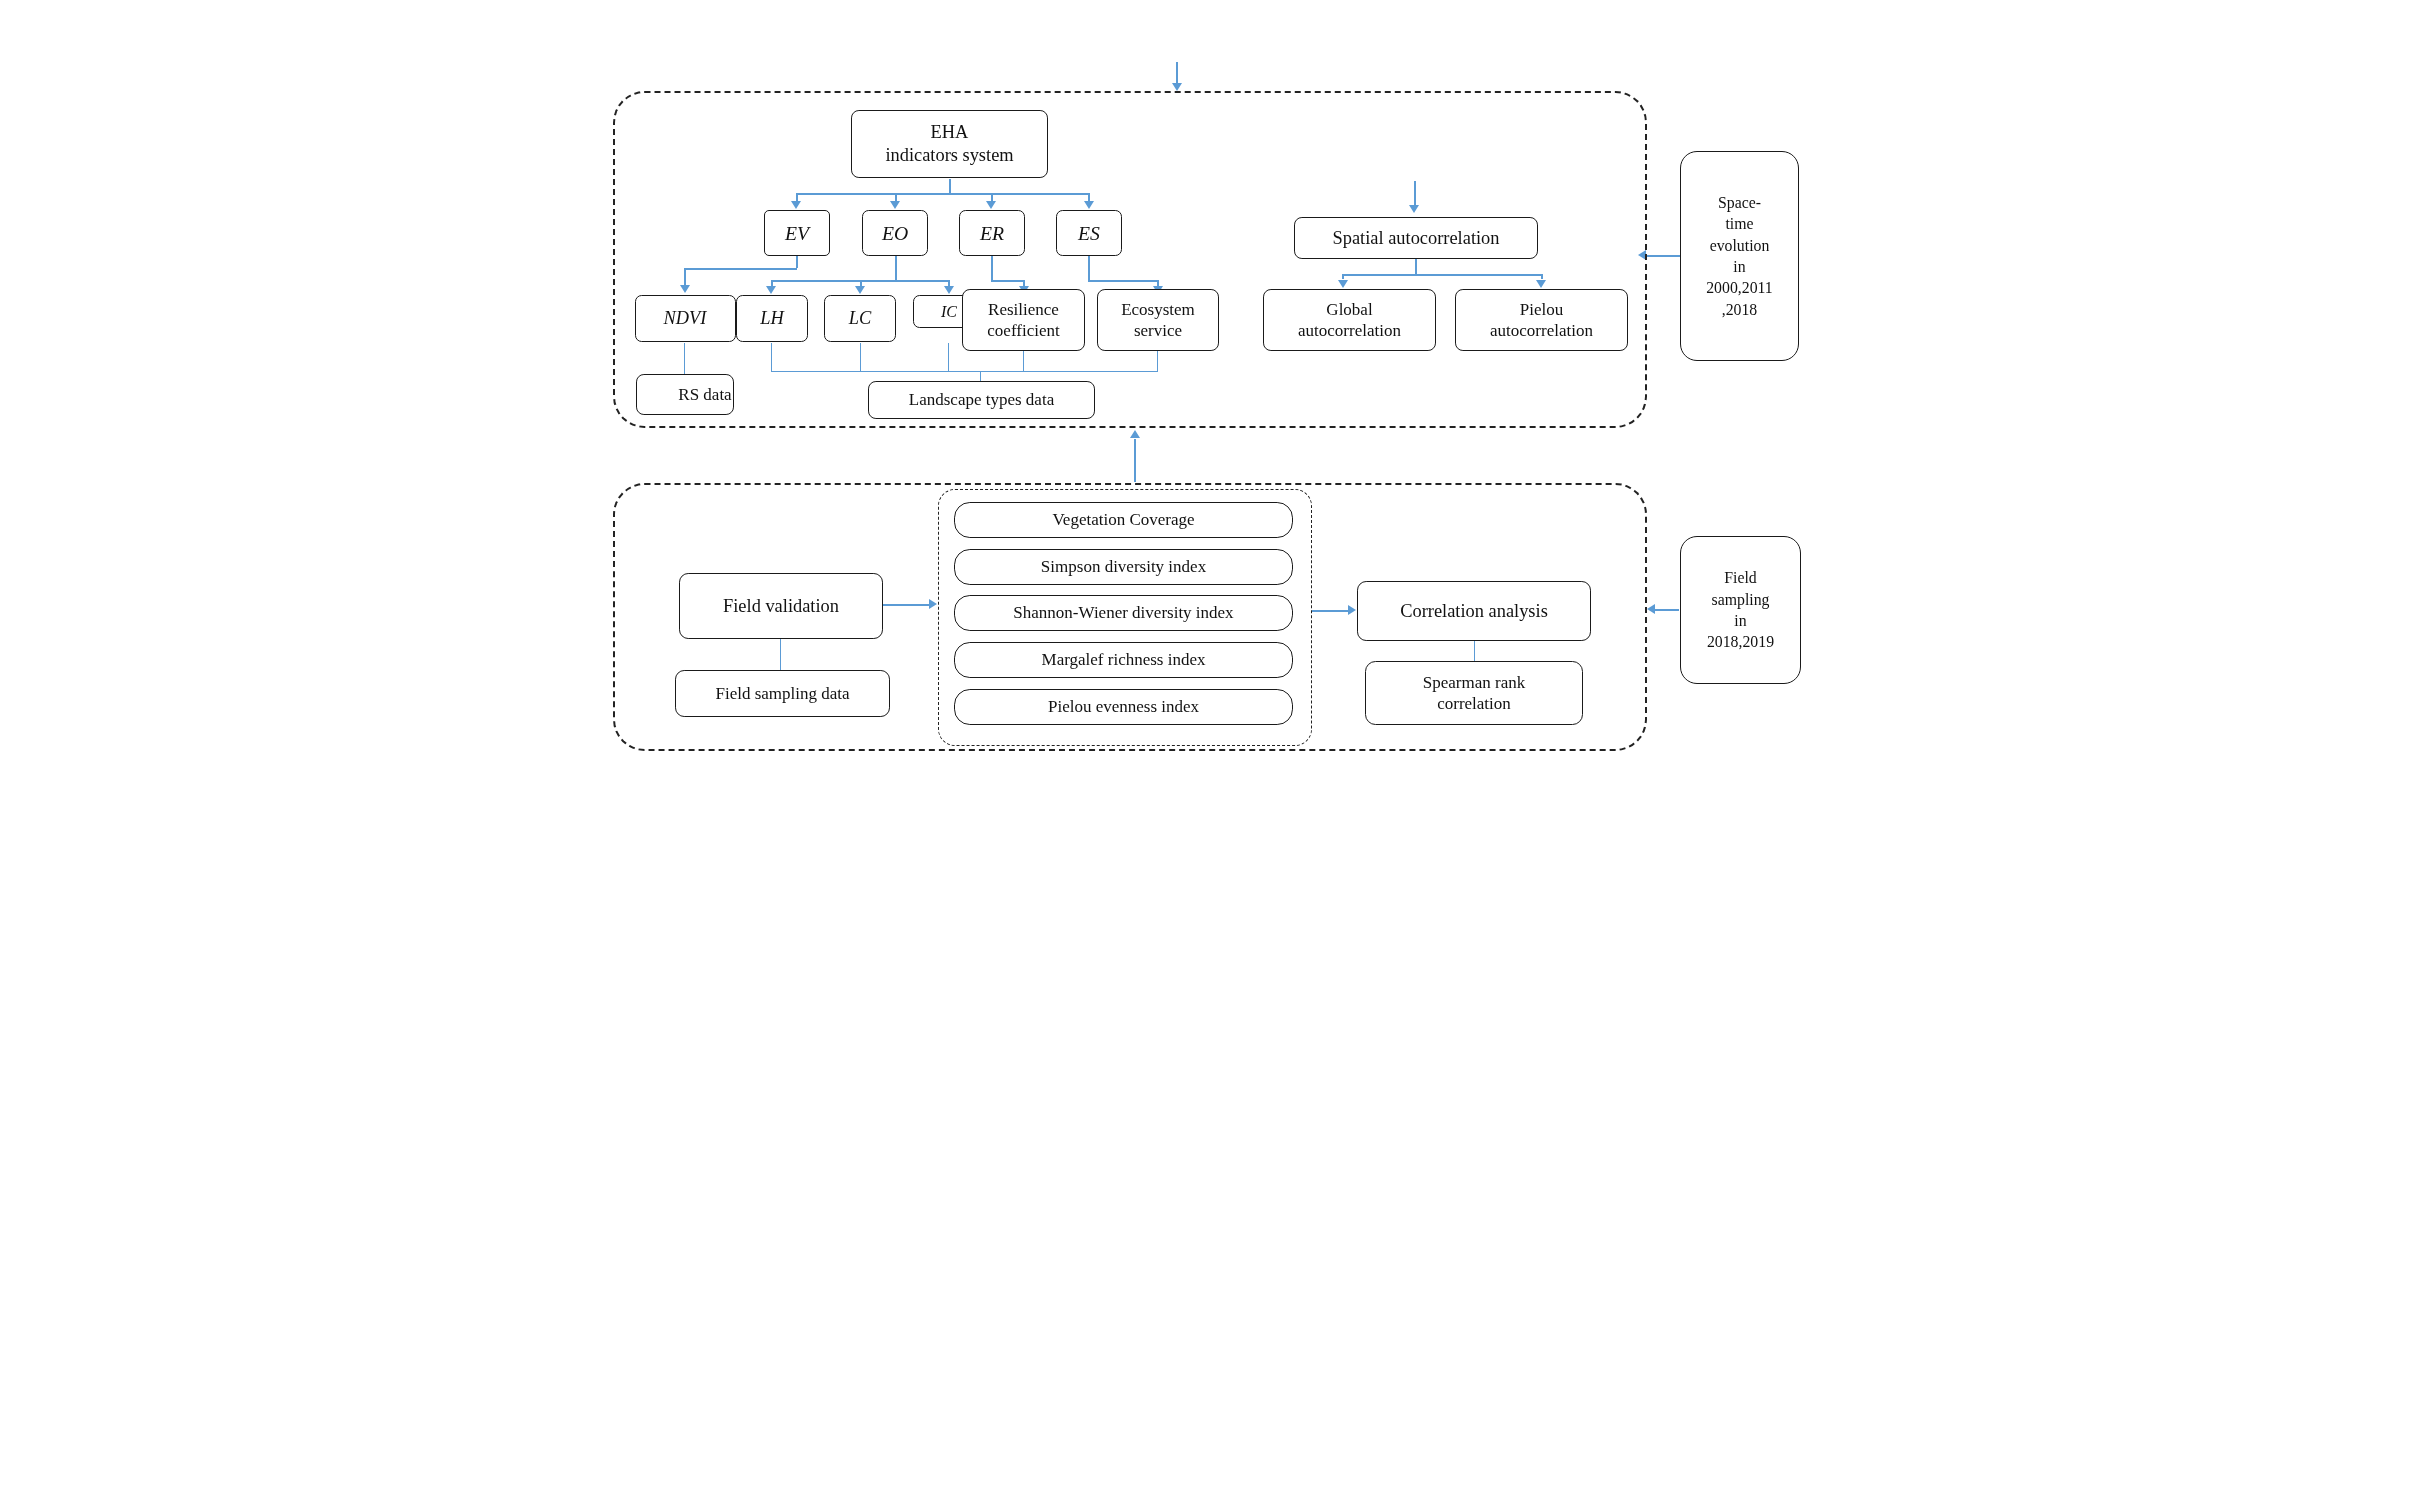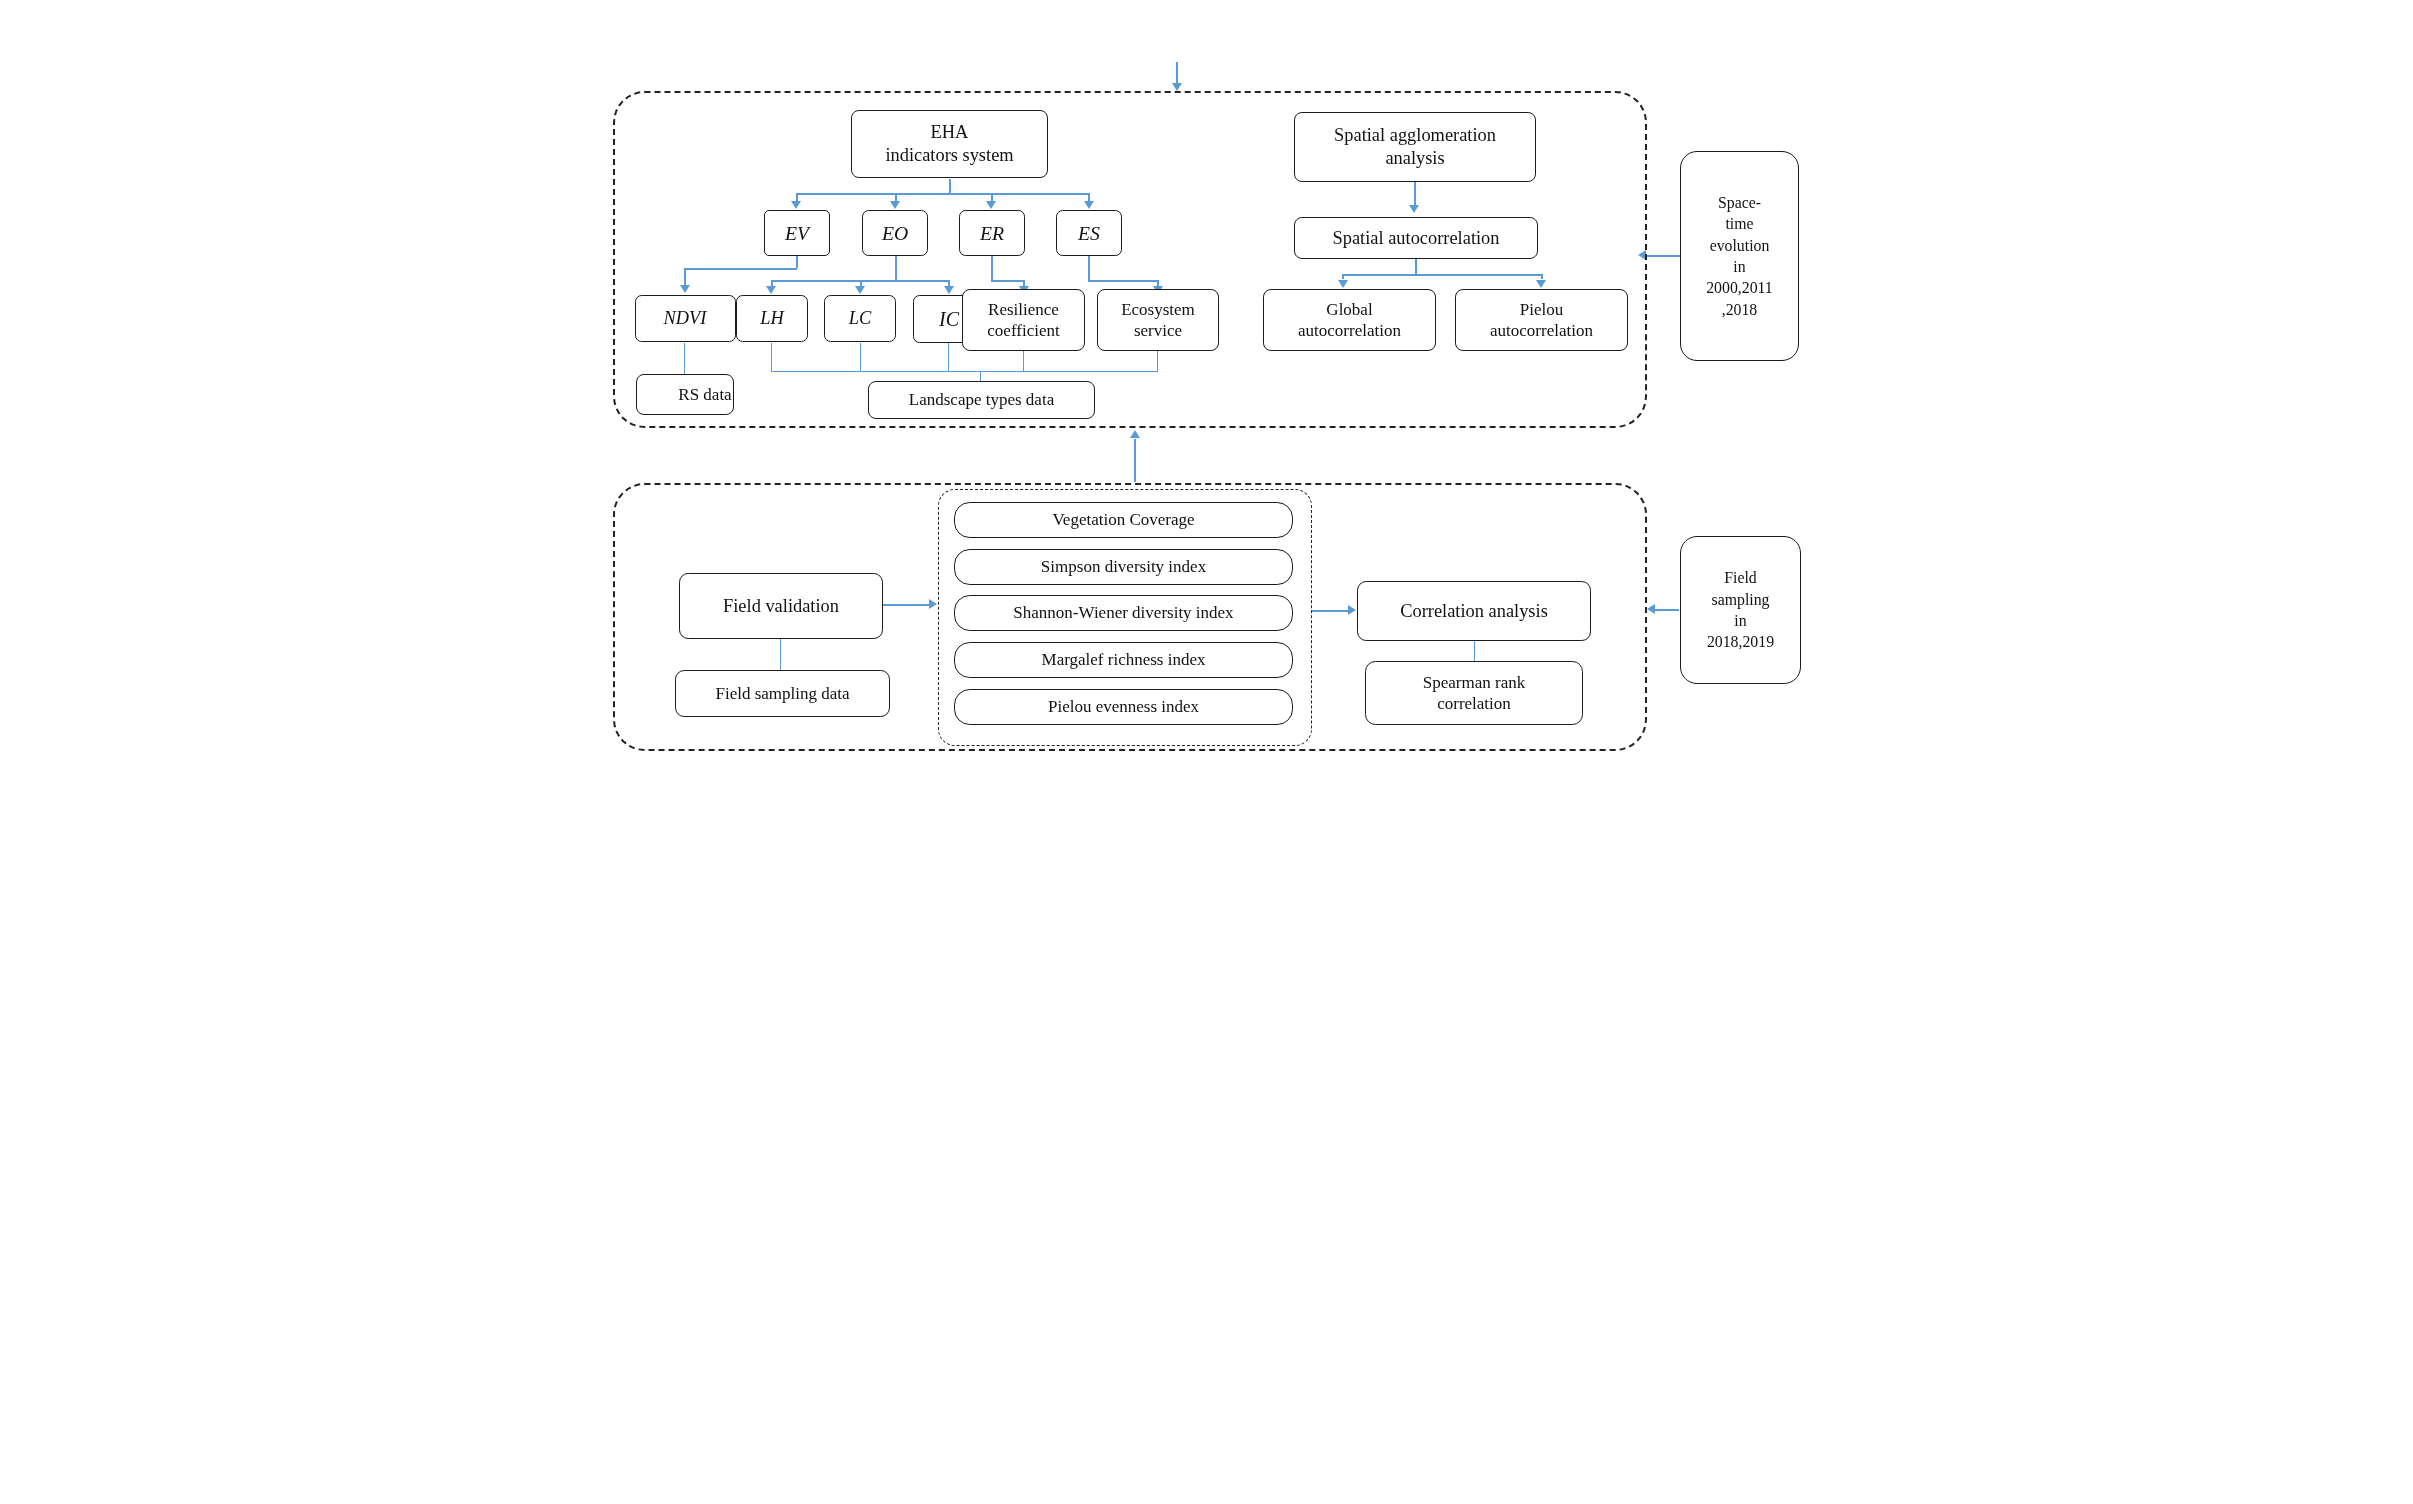--- a/index.html
+++ b/index.html
@@ -177,10 +177,6 @@
     <div>Landscape types data</div>
   </div>
 
-  <div class="box" style="left:691px;top:112px;width:242px;height:70px;font-size:18.4px;">
-    <div>Spatial agglomeration</div>
-    <div>analysis</div>
-  </div>
   <div class="box" style="left:691px;top:217px;width:244px;height:42px;font-size:18.4px;">
     <div>Spatial autocorrelation</div>
   </div>

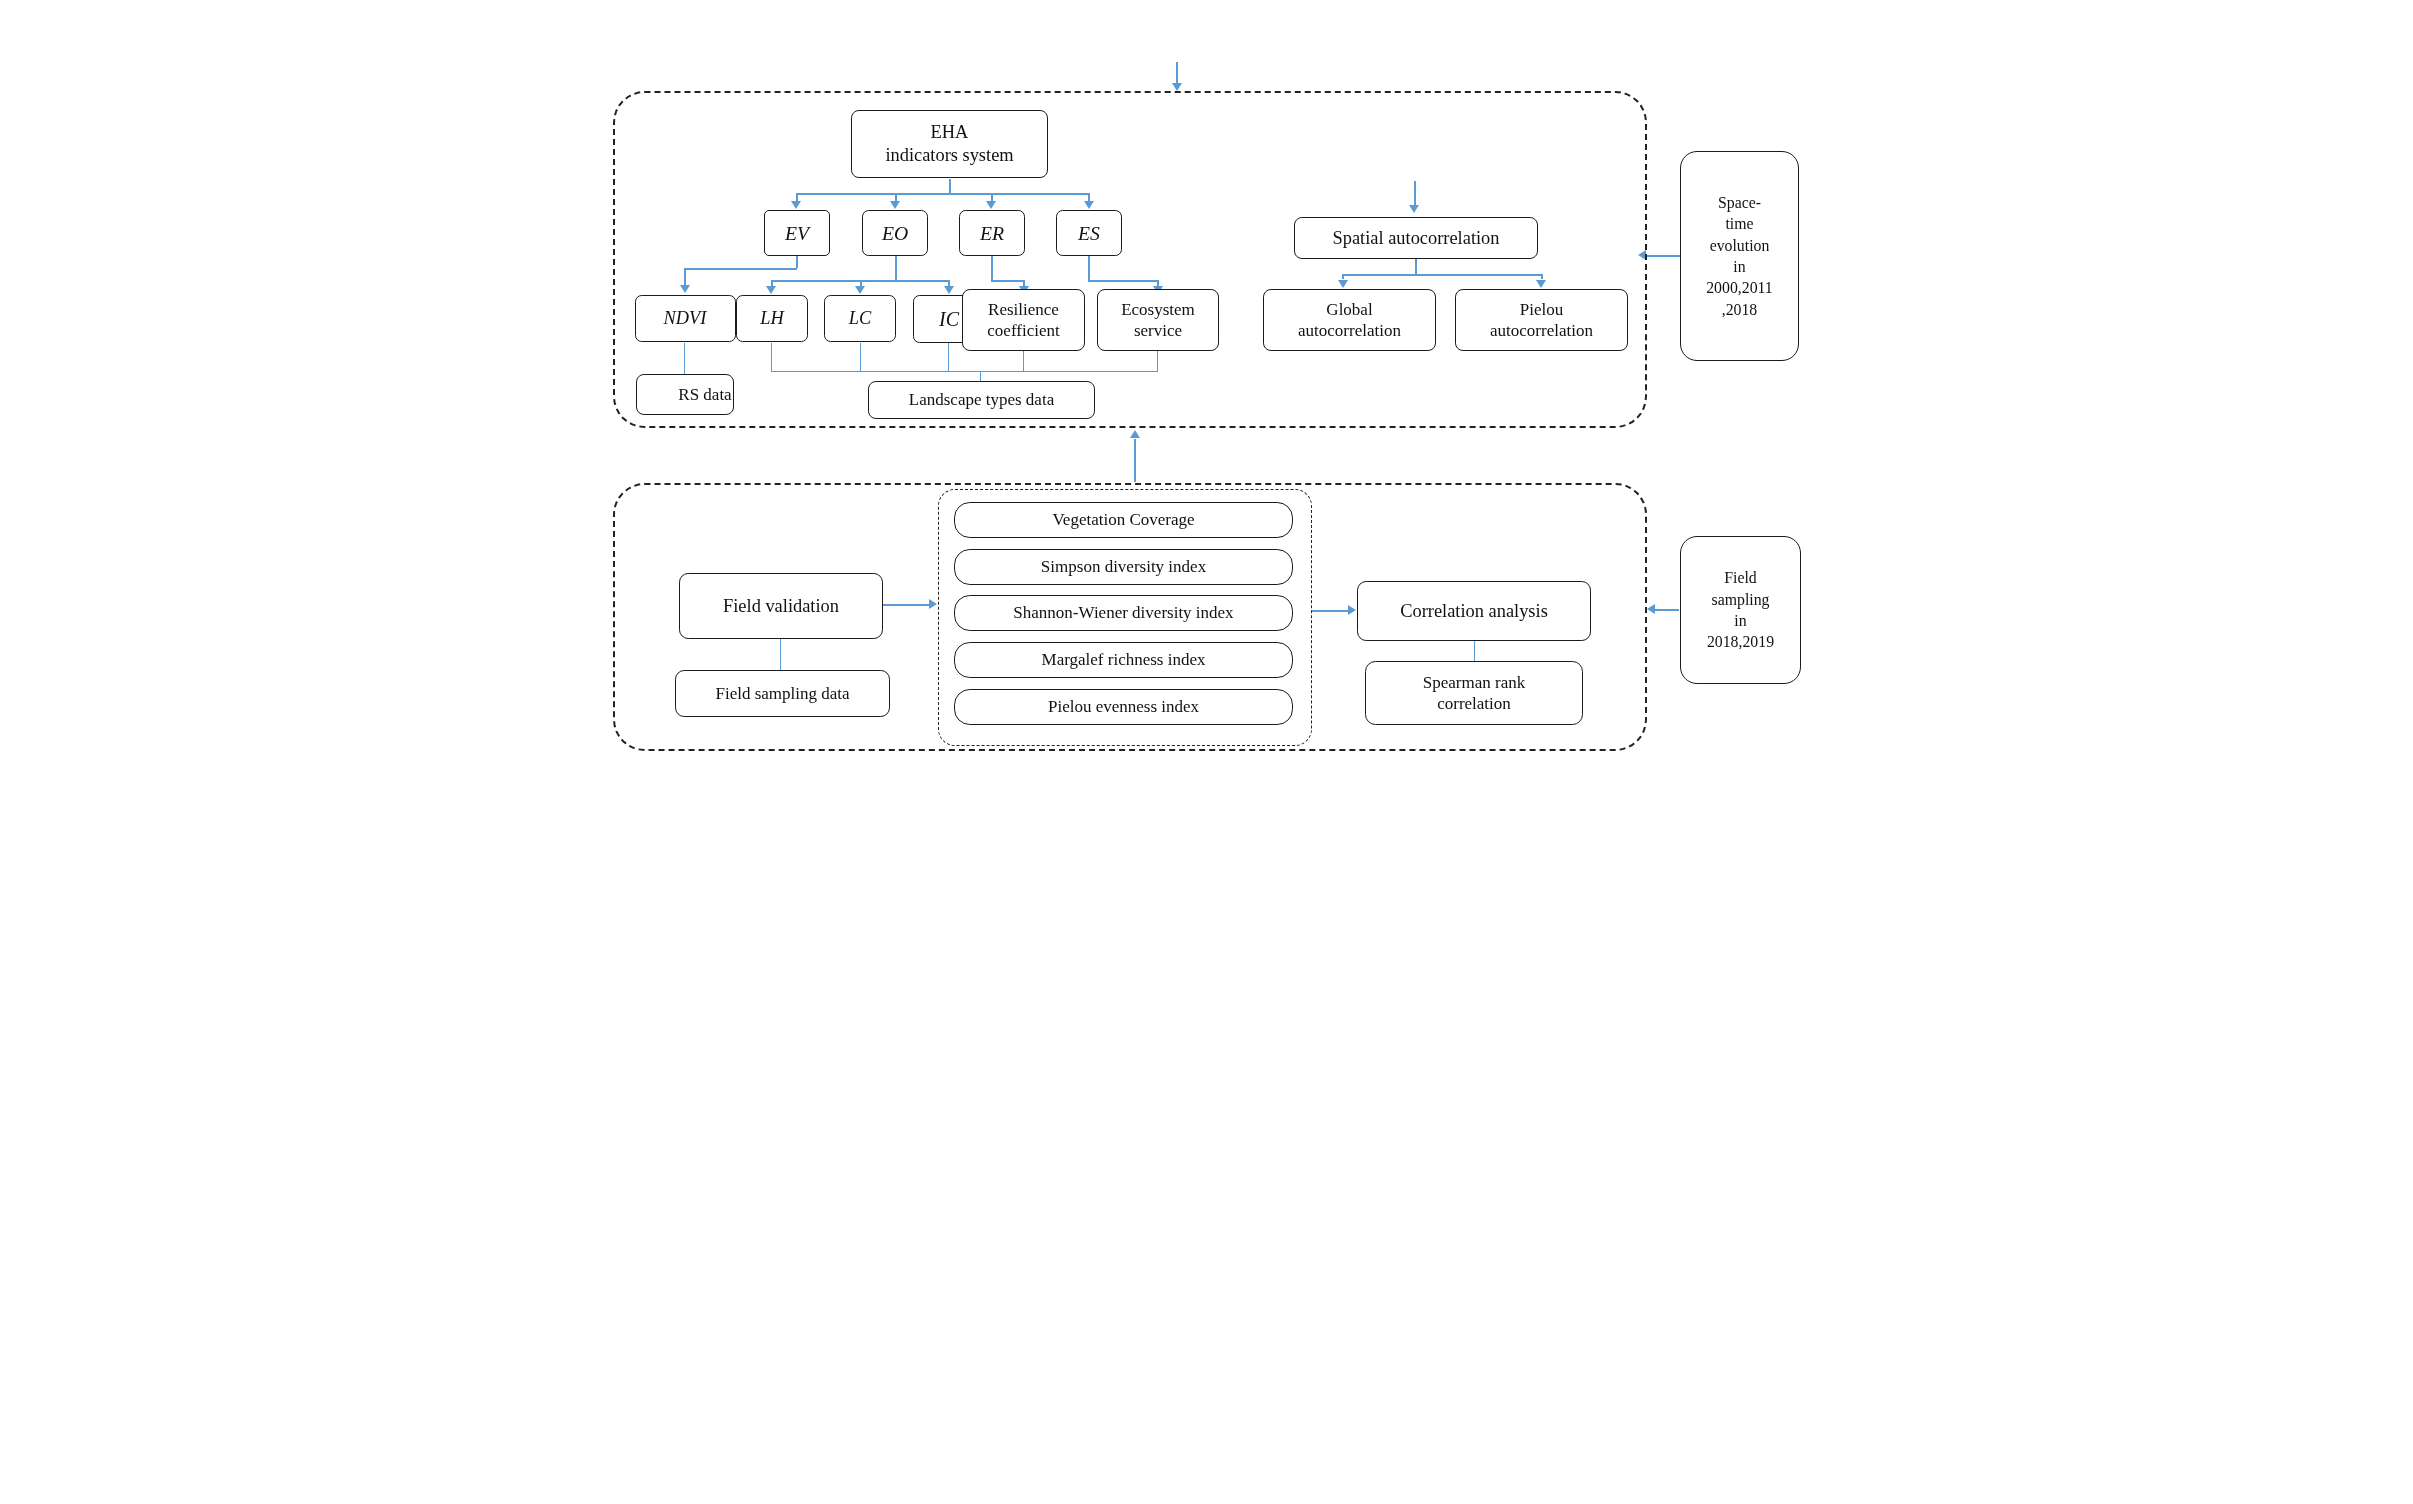--- a/index.html
+++ b/index.html
@@ -157,7 +157,7 @@
   <div class="box italic" style="left:221px;top:295px;width:72px;height:47px;font-size:18.4px;border-radius:6.6px;">
     <div>LC</div>
   </div>
-  <div class="box italic" style="left:310px;top:295px;width:72px;height:48px;font-size:20px;border-radius:6.6px;">
+  <div class="box italic" style="left:310px;top:295px;width:72px;height:33px;font-size:16px;border-radius:6.6px;">
     <div>IC</div>
   </div>
 

